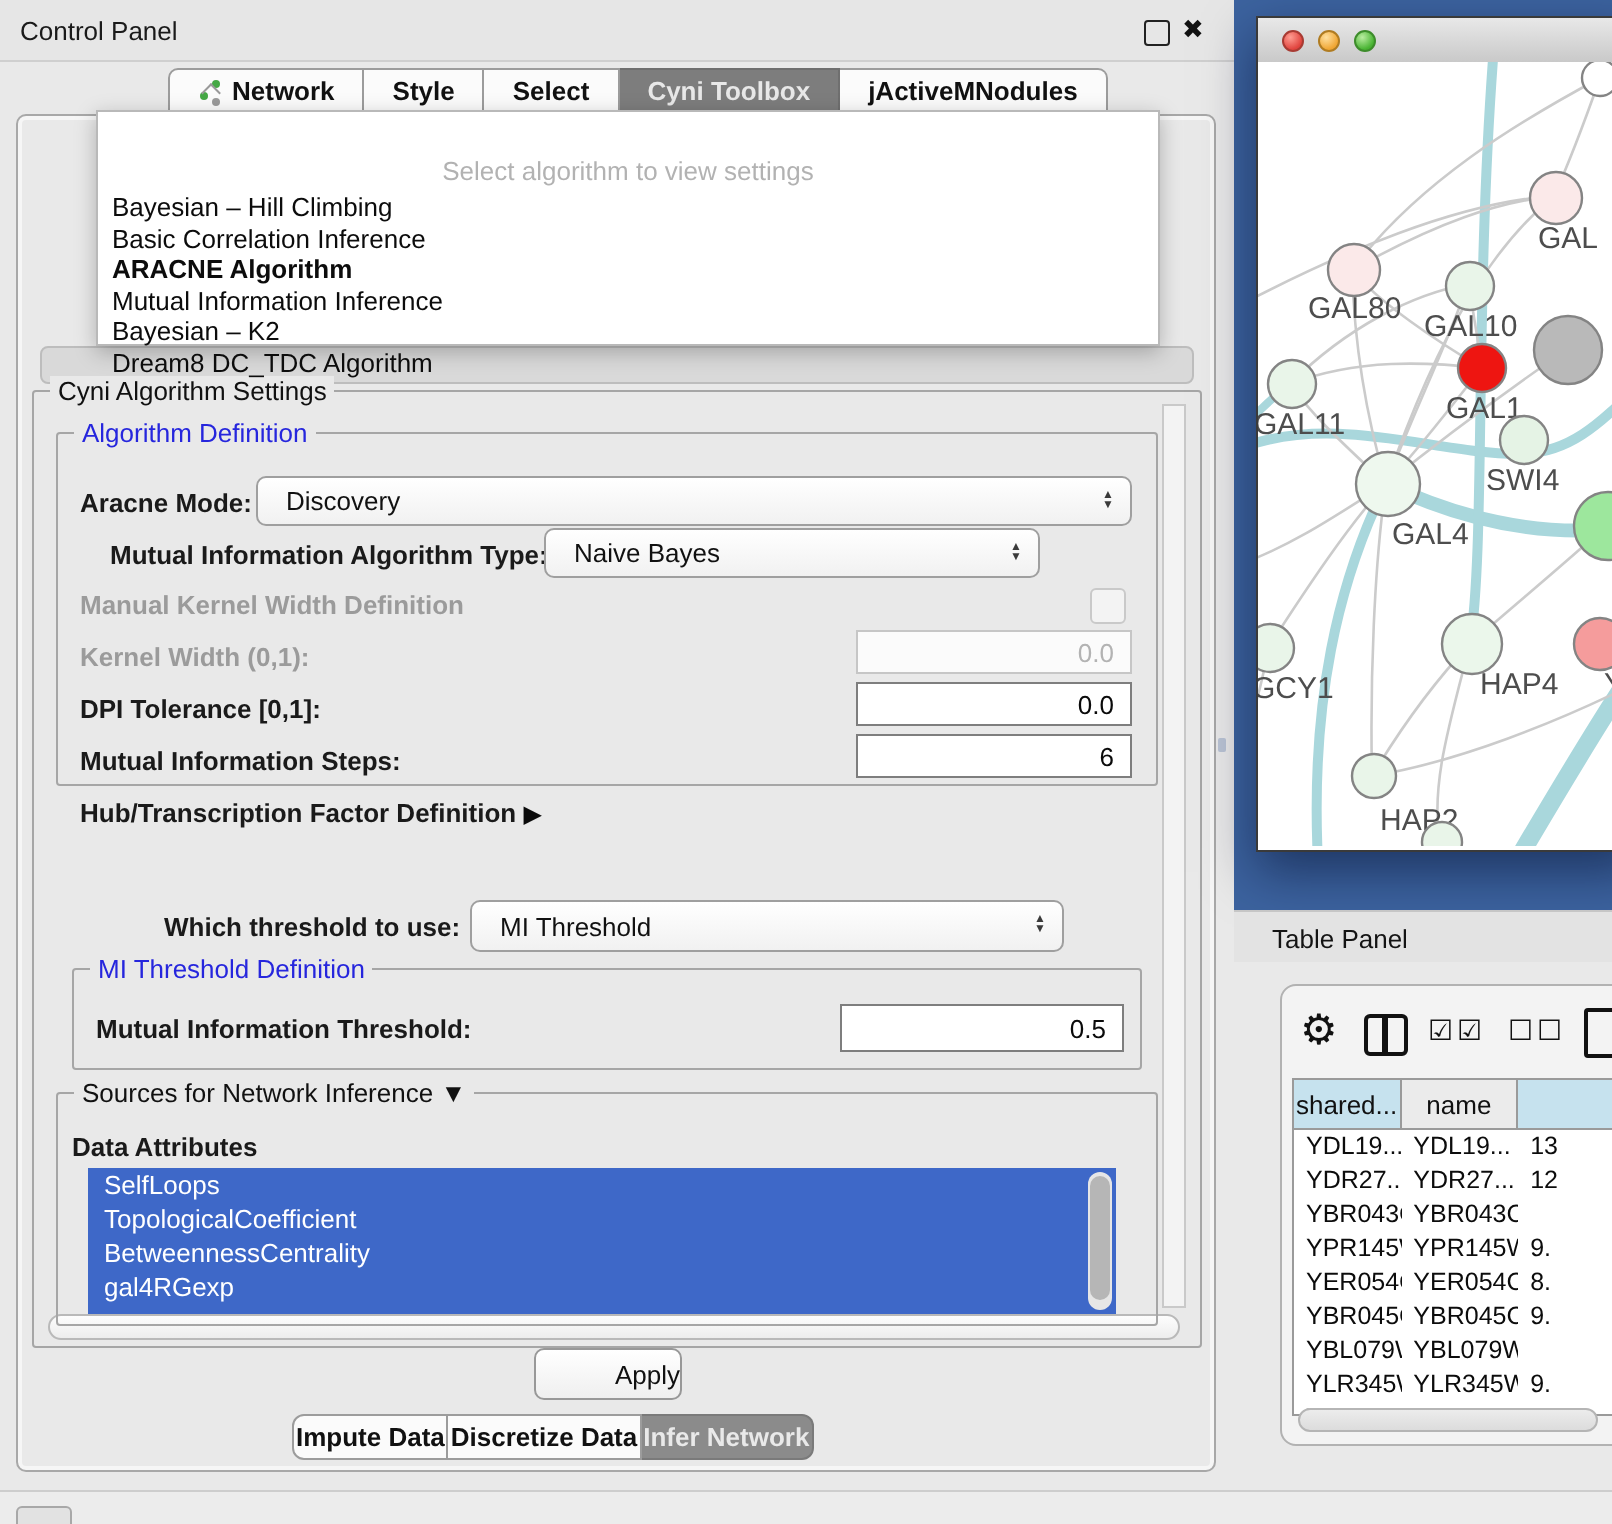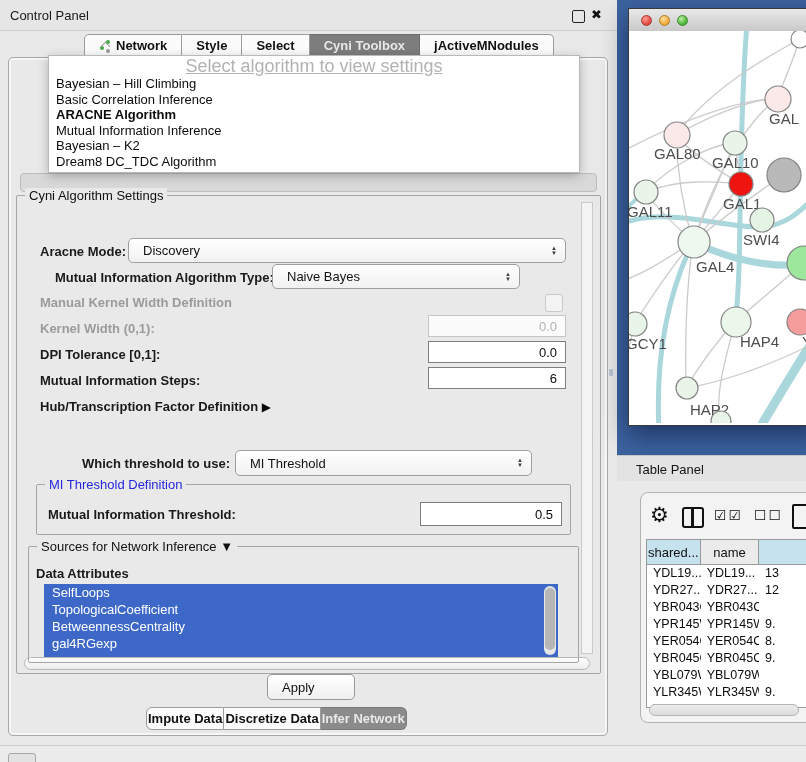--- a/index.html
+++ b/index.html
@@ -30,7 +30,7 @@
   
   .popup{left:48px;top:55px;width:530px;height:116px;background:#fff;border:1px solid #b9b9b9;
        box-shadow:0 3px 10px rgba(0,0,0,.25);z-index:50;}
-  .popup .ph{height:20px;line-height:20px;text-align:center;color:#b2b2b2;font-size:18px;margin-top:0;text-decoration:underline;}
+  .popup .ph{height:20px;line-height:20px;text-align:center;color:#b2b2b2;font-size:13px;margin-top:20px;}
   .dd-item{height:15.5px;line-height:15.5px;padding-left:7px;font-size:13px;color:#0c0c0c;white-space:nowrap;}
   .dd-item.bold{font-weight:bold;}
   .behind-bar{left:20px;top:173px;width:575px;height:17px;background:#d9d9d9;border:1px solid #bdbdbd;border-radius:4px;z-index:1;}

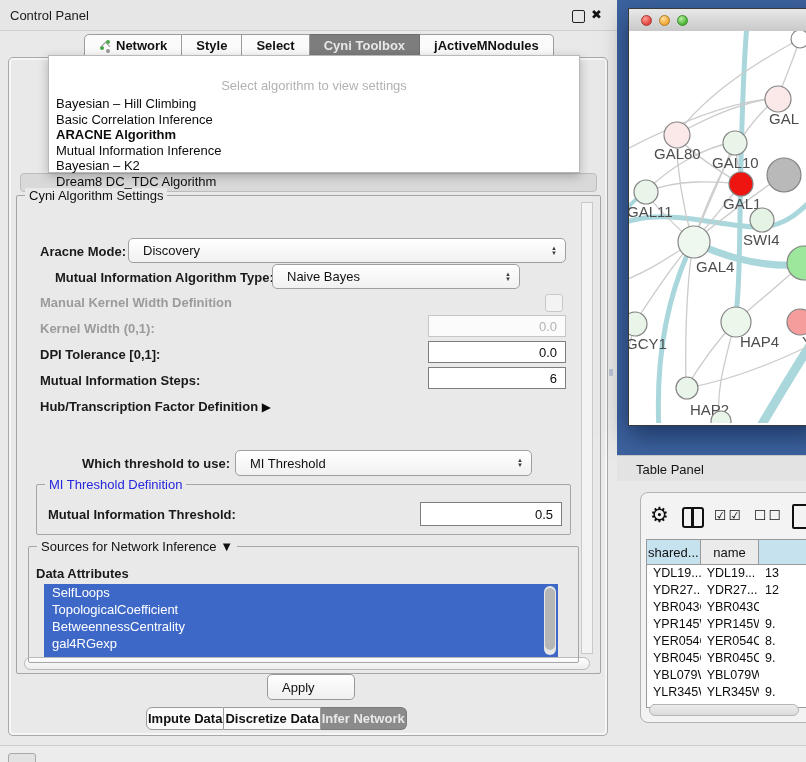--- a/index.html
+++ b/index.html
@@ -156,6 +156,9 @@
   <div class="abs vscroll"></div>
   <div class="abs hscroll"></div>
 
+  <div class="group" style="left:28px;top:216px;width:549px;height:175px;">
+    <span class="legend blue">Algorithm Definition</span>
+  </div>
   <span class="lbl" style="left:40px;top:244px;">Aracne Mode:</span>
   <div class="combo" style="left:128px;top:238px;width:438px;height:25px;">
     <span>Discovery</span>

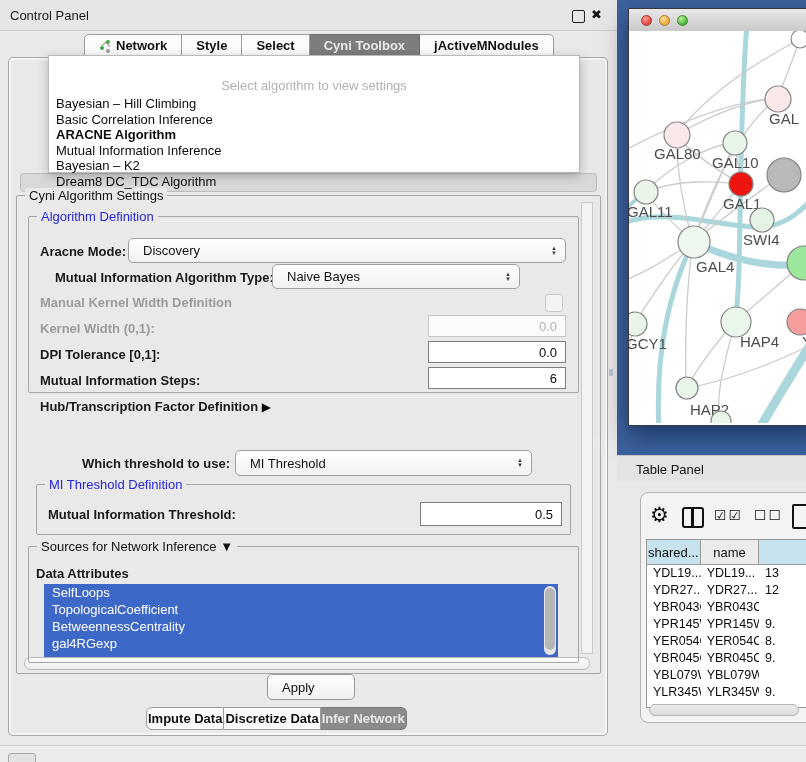--- a/index.html
+++ b/index.html
@@ -61,7 +61,7 @@
   
   .apply-btn{left:267px;top:674px;width:72px;height:24px;background:linear-gradient(#ffffff,#efefef);
        border:1px solid #989898;border-radius:5px;font-size:13px;color:#111;
-       display:flex;align-items:center;justify-content:flex-start;padding-left:14px;}
+       display:flex;align-items:center;justify-content:flex-end;}
   .bottom-tabs{left:146px;top:707px;height:23px;display:flex;z-index:5;}
   .btab{height:21px;line-height:21px;padding:0 1px;border:1px solid #9c9c9c;border-left:none;background:#fbfbfb;
        font-size:13px;font-weight:bold;color:#111;}

